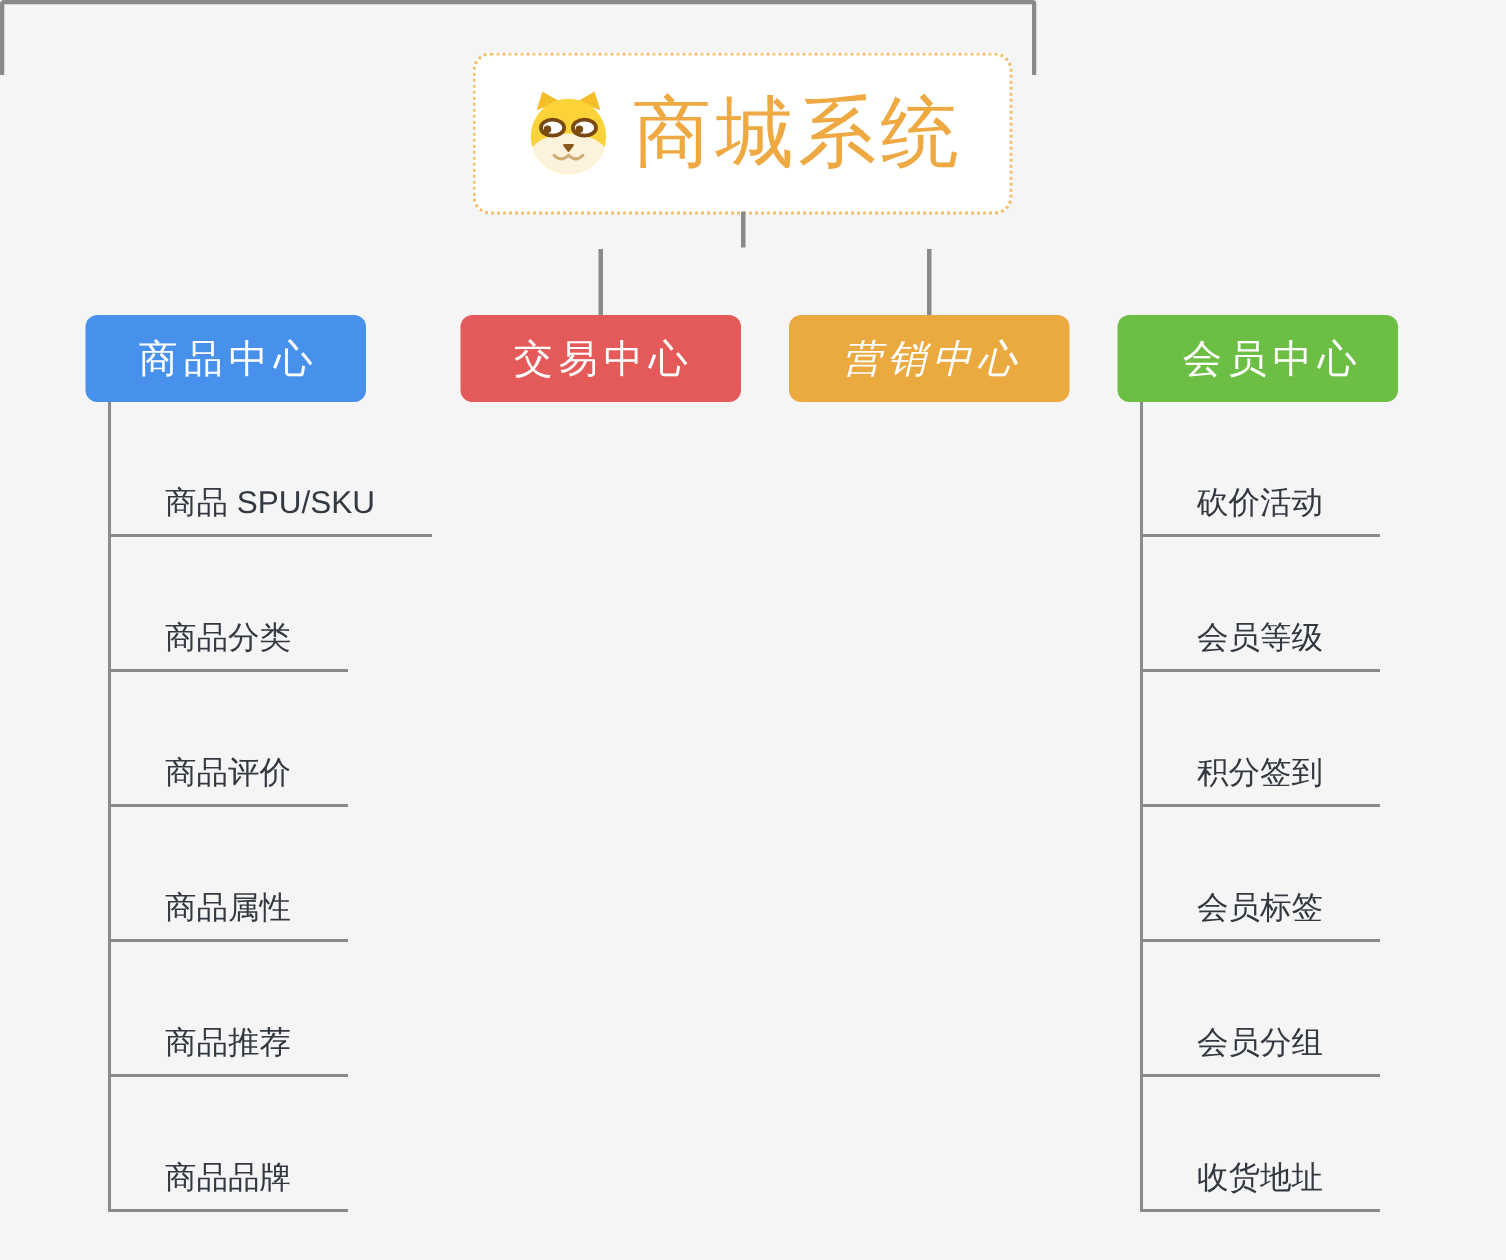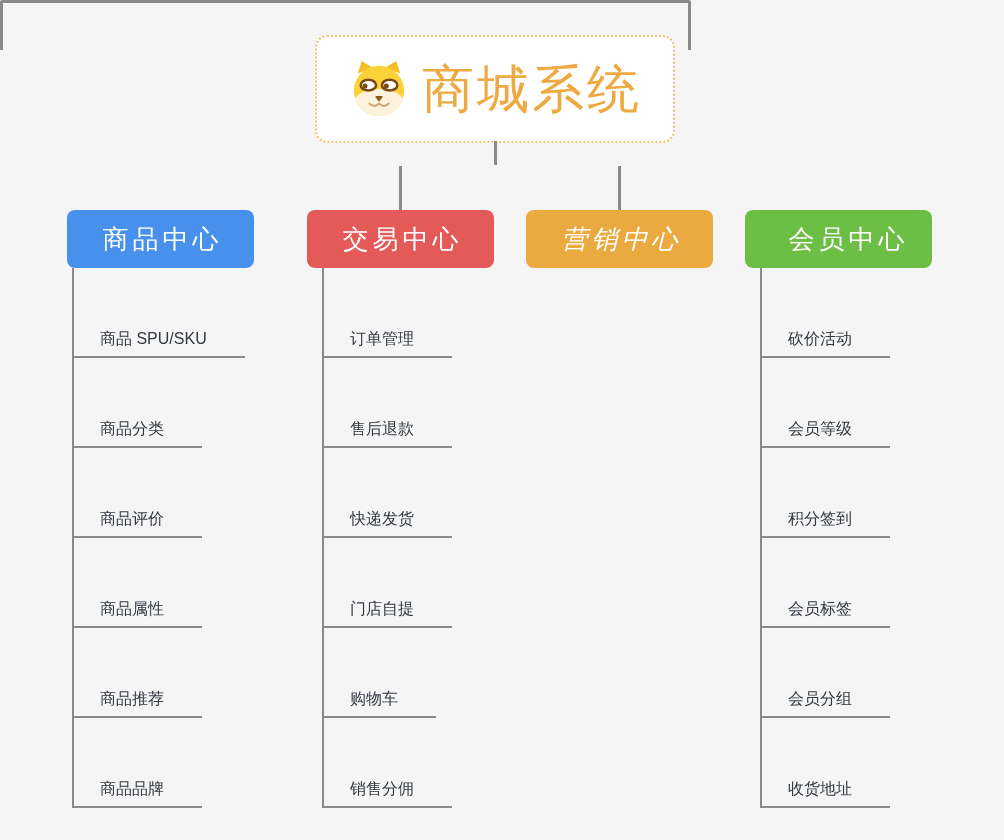--- a/index.html
+++ b/index.html
@@ -111,7 +111,7 @@
   <div class="conn drop-3"></div>
 
   <div class="column col-1">
-    <div class="branch-box" style="background: rgb(71, 145, 236); margin-left: 10px;">商品中心</div>
+    <div class="branch-box" style="background: rgb(71, 145, 236);">商品中心</div>
     <div class="children">
       <div class="leaf">
           <span class="leaf-label">商品 SPU/SKU</span>

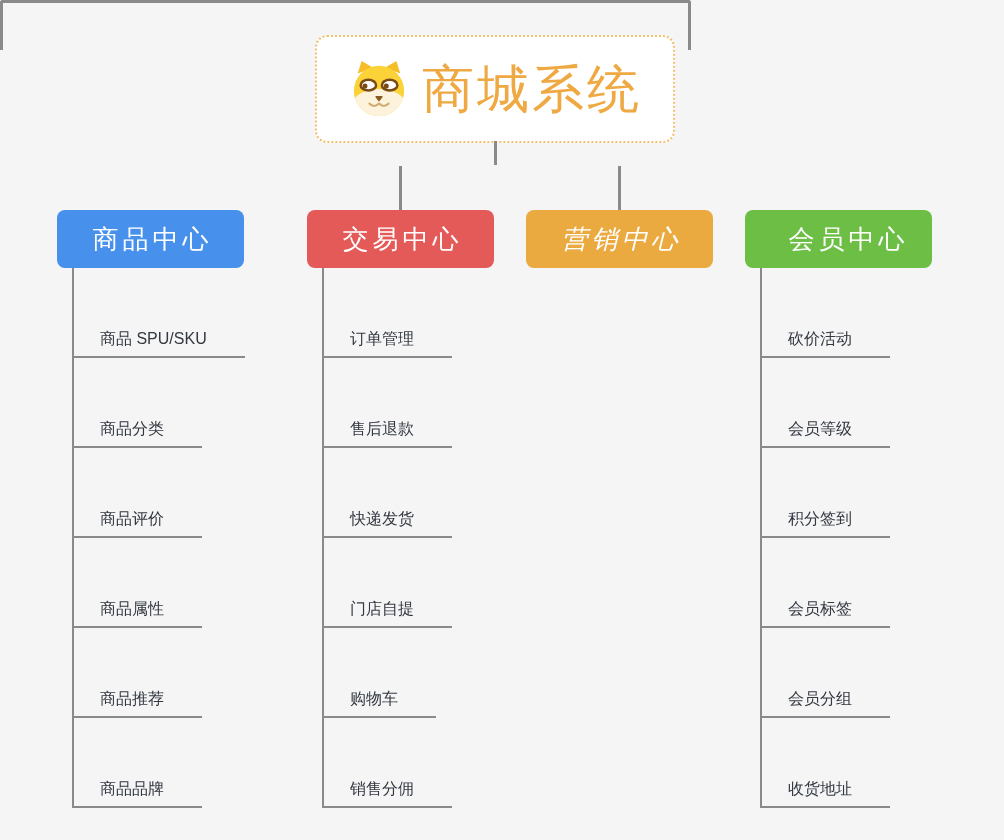--- a/index.html
+++ b/index.html
@@ -64,8 +64,8 @@
   .leaf-label{
     display:inline-block;
     border-bottom:2px solid #8a8a8a;
-    padding:0 38px 8px 26px;
-    font-size:16px;color:#333940;
+    padding:0 38px 8px 36px;
+    font-size:21px;color:#333940;
     white-space:nowrap;line-height:1.2;
   }
 </style>

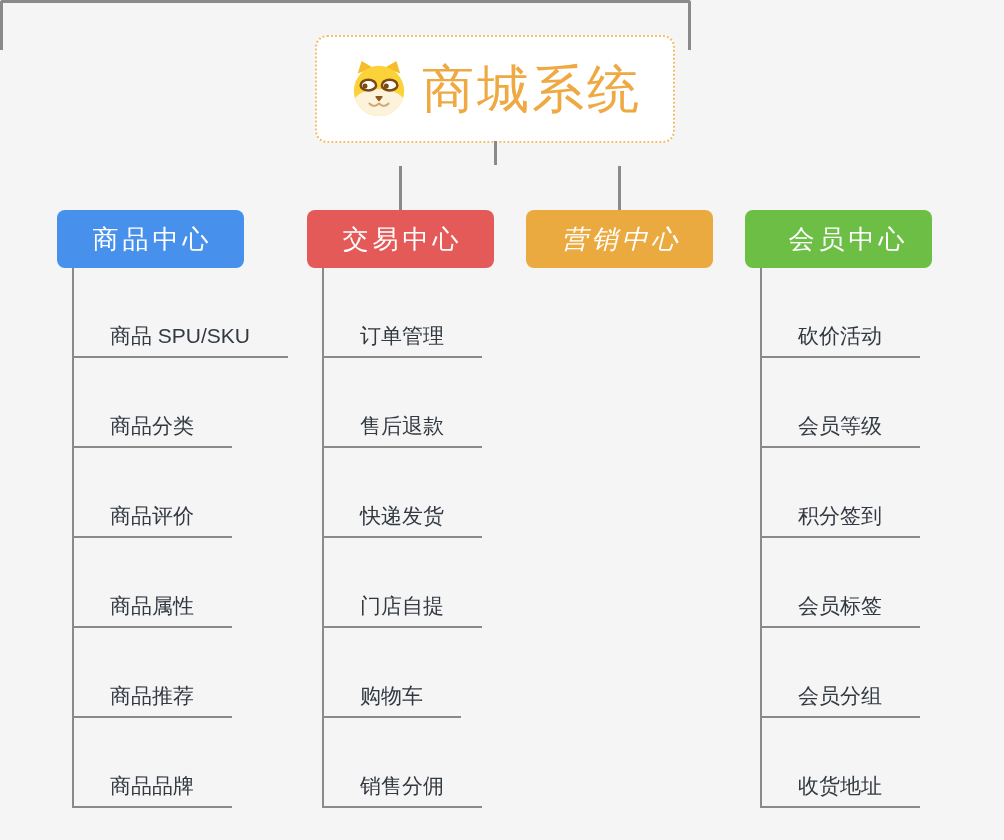--- a/index.html
+++ b/index.html
@@ -136,26 +136,6 @@
 
   <div class="column col-2">
     <div class="branch-box" style="background: rgb(227, 90, 88);">交易中心</div>
-    <div class="children">
-      <div class="leaf">
-          <span class="leaf-label">订单管理</span>
-        </div>
-      <div class="leaf">
-          <span class="leaf-label">售后退款</span>
-        </div>
-      <div class="leaf">
-          <span class="leaf-label">快递发货</span>
-        </div>
-      <div class="leaf">
-          <span class="leaf-label">门店自提</span>
-        </div>
-      <div class="leaf">
-          <span class="leaf-label">购物车</span>
-        </div>
-      <div class="leaf">
-          <span class="leaf-label">销售分佣</span>
-        </div>
-    </div>
   </div>
 
   <div class="column col-3">

